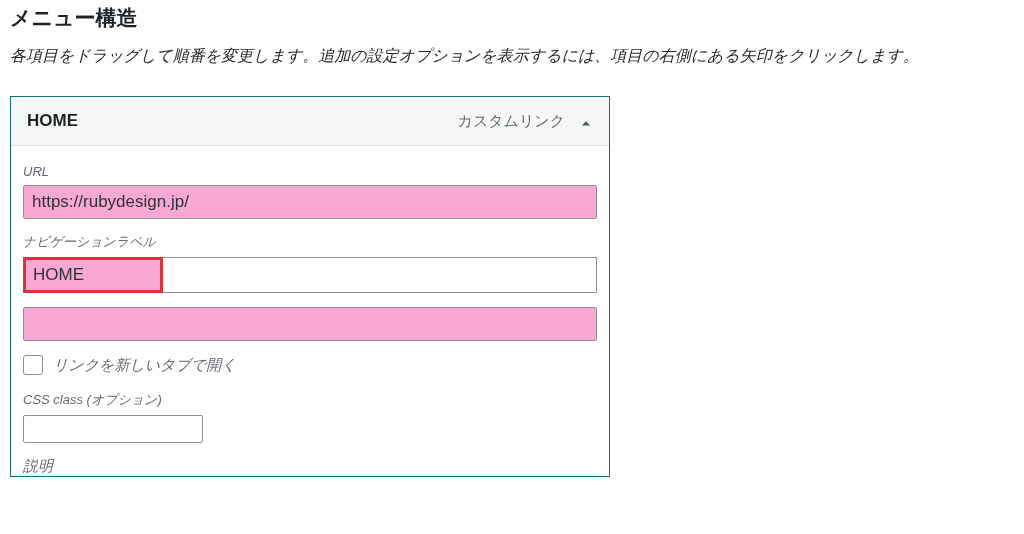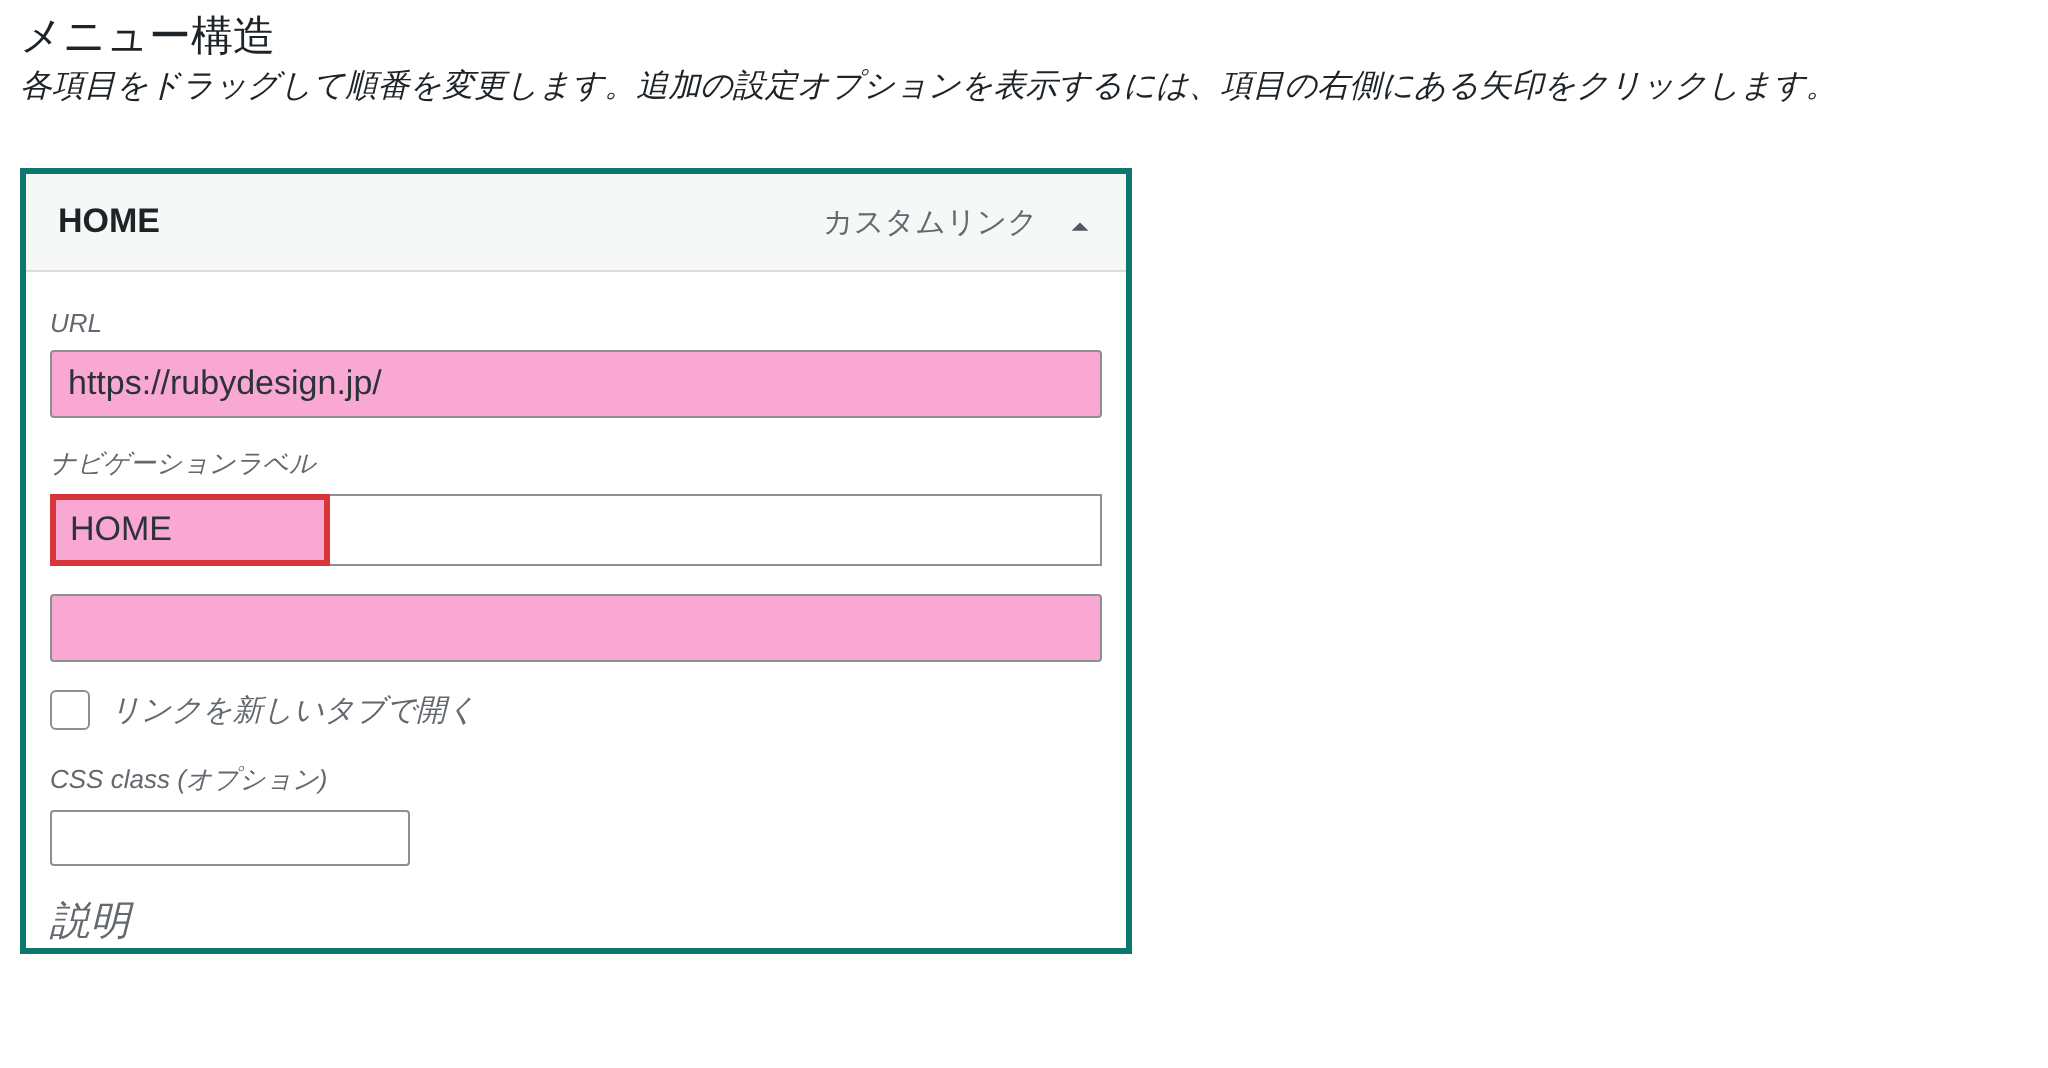--- a/index.html
+++ b/index.html
@@ -12,7 +12,8 @@
     }
     .page-title {
       font-size: 21px;
-      font-weight: 400;
+      font-weight: 700;
+      margin-bottom: 12px;
     }
     .description {
       font-size: 16px;

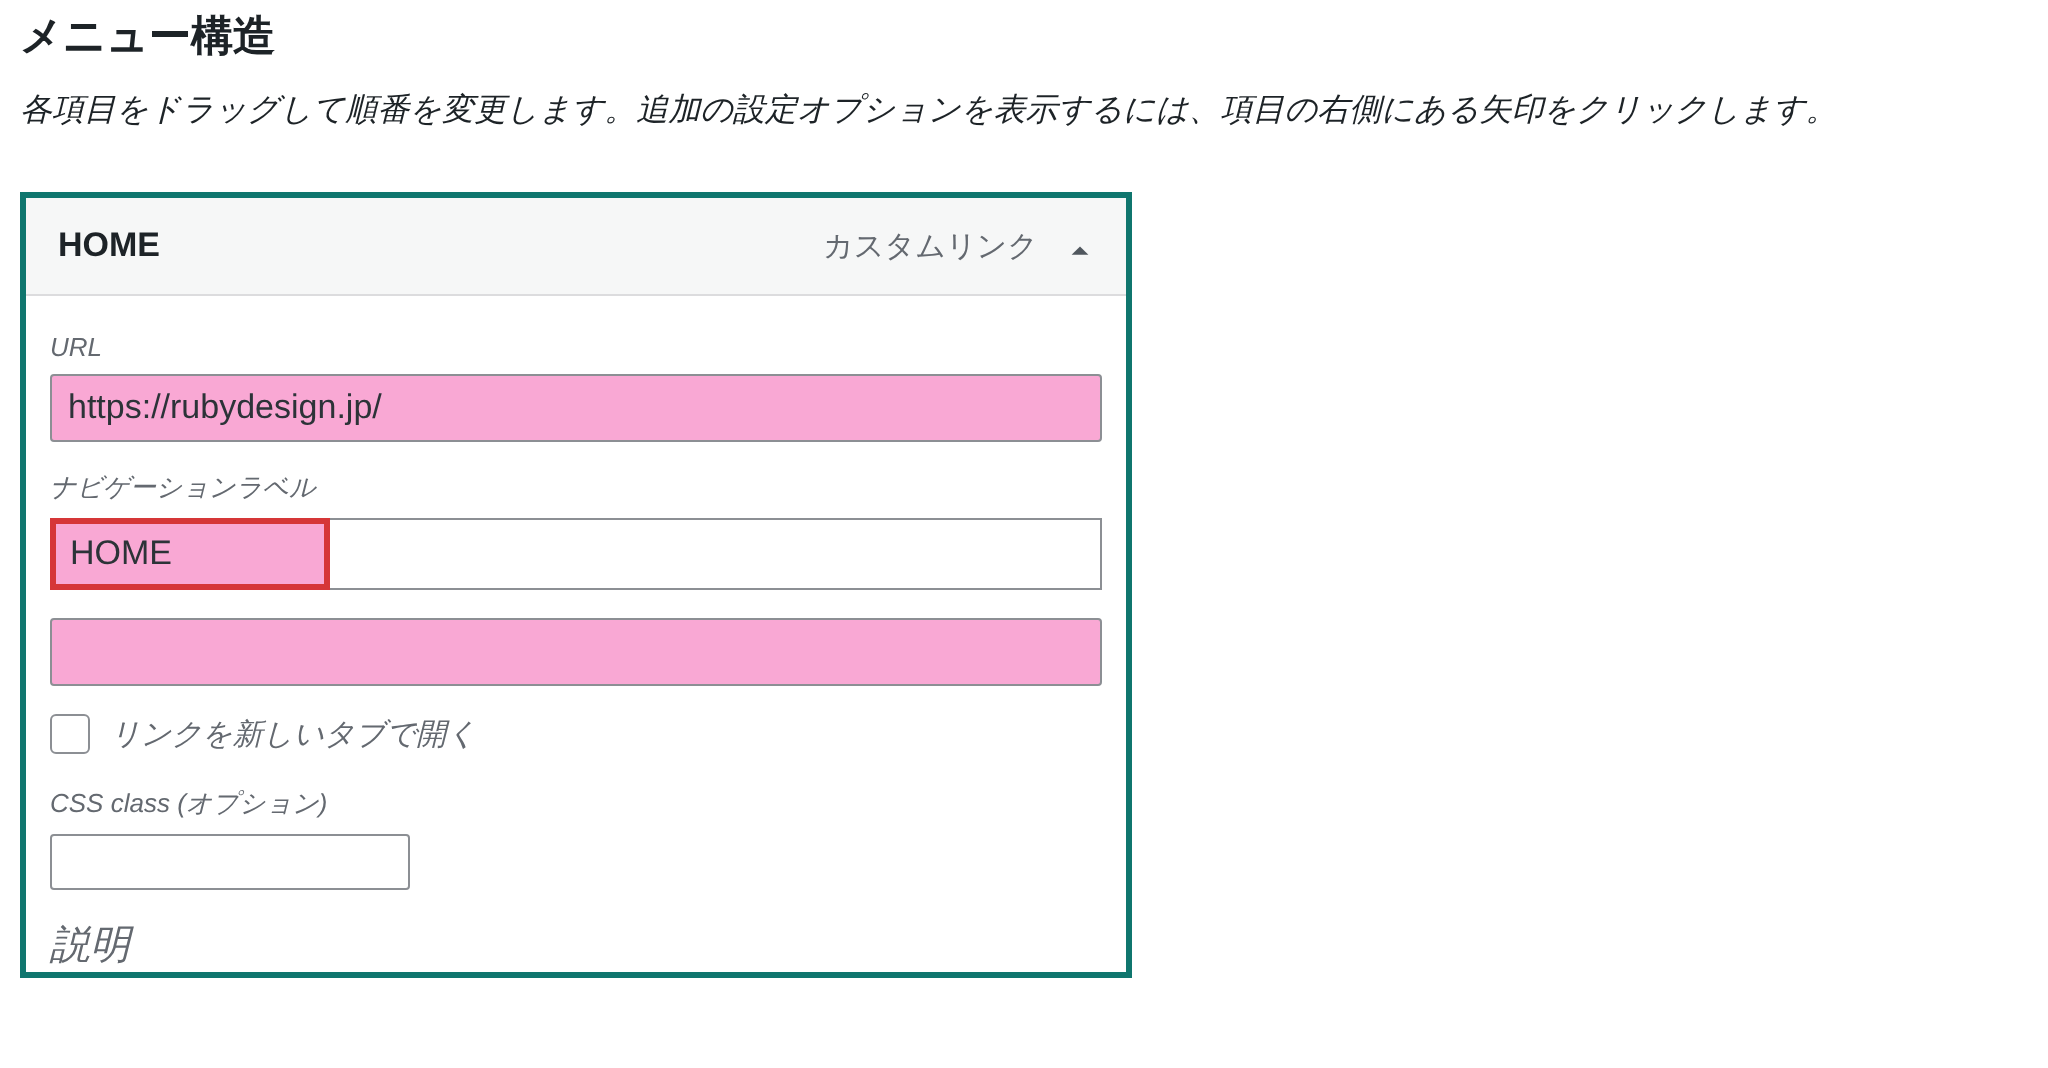--- a/index.html
+++ b/index.html
@@ -23,8 +23,8 @@
       font-style: italic;
     }
     .menu-item-box {
-      width: 556px;
-      border: 3px solid #0f766e;
+      width: 600px;
+      border: 1px solid #0f766e;
     }
     .menu-item-header {
       display: flex;

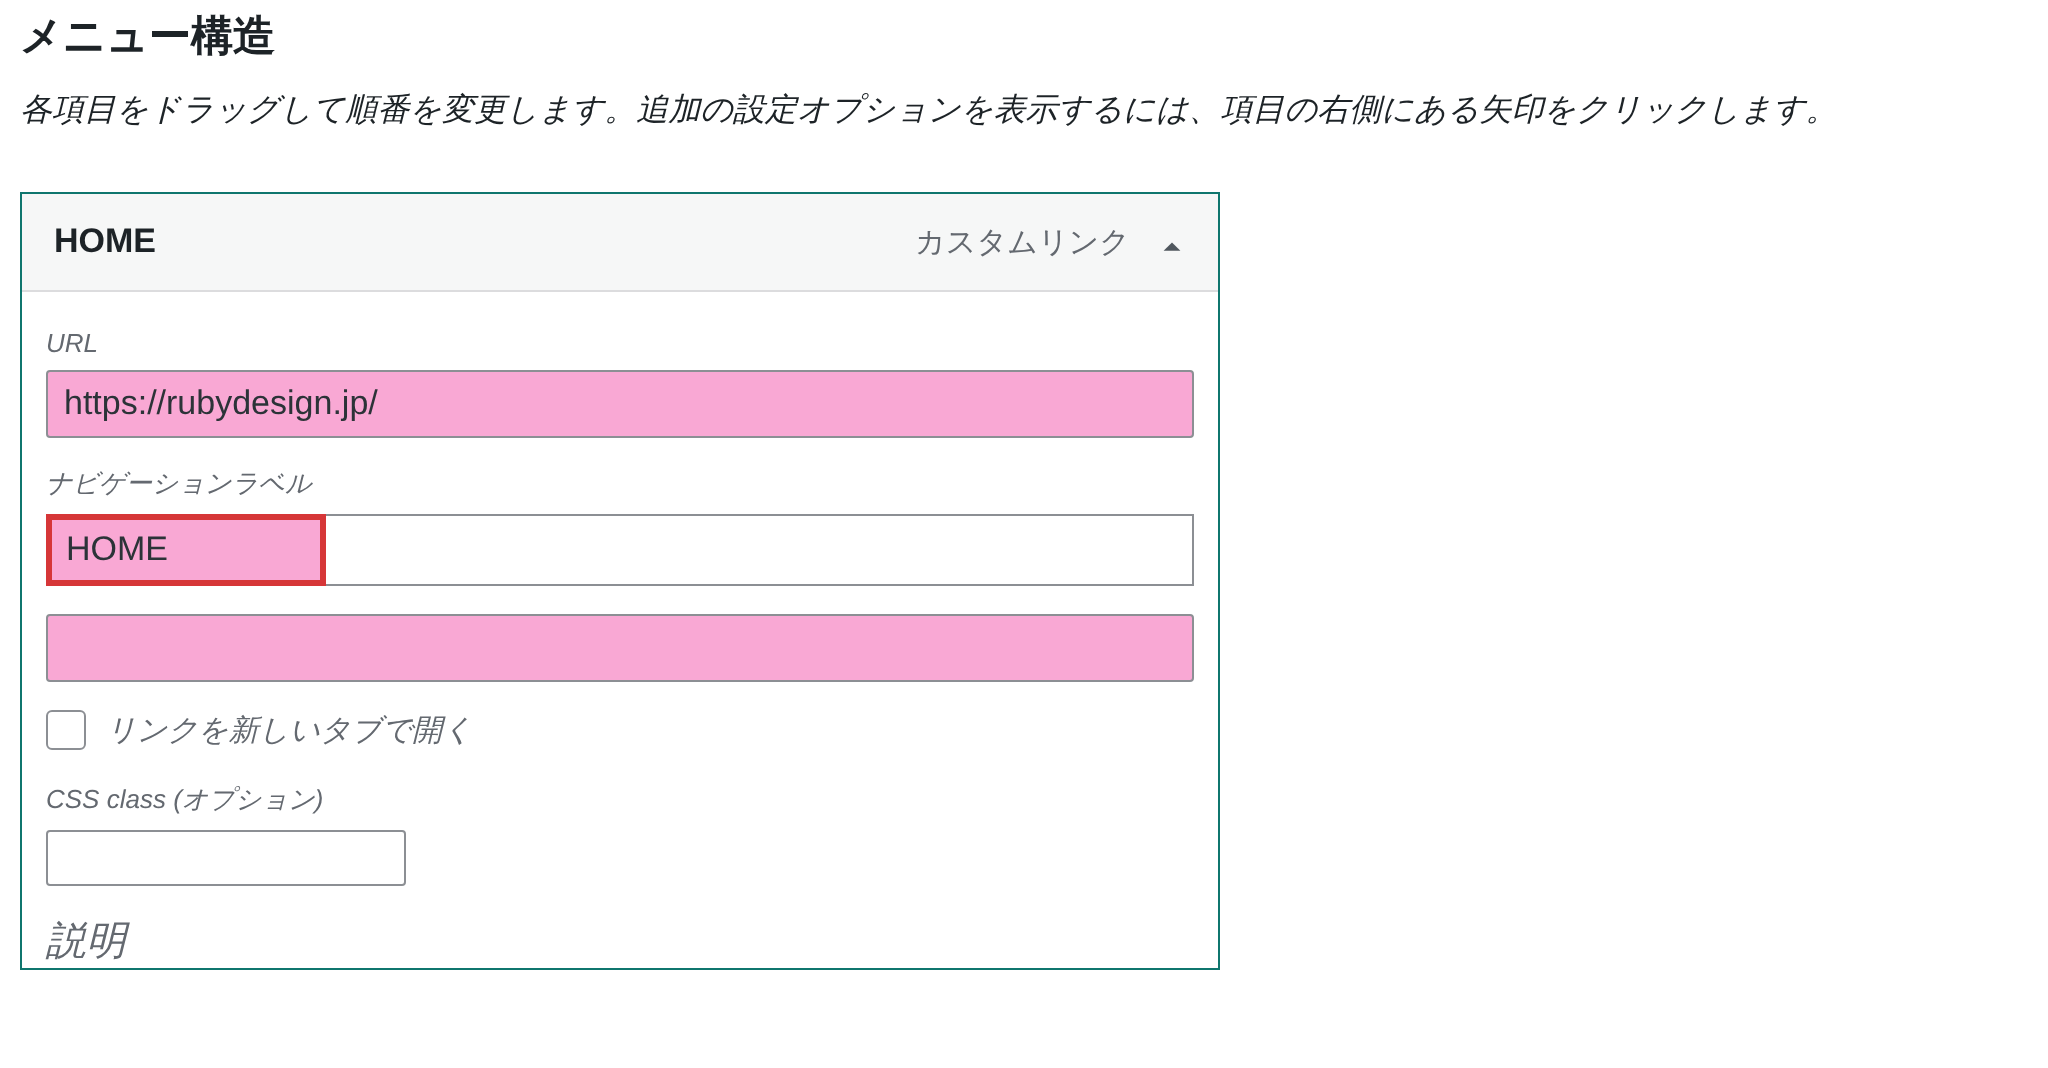--- a/index.html
+++ b/index.html
@@ -124,7 +124,7 @@
       border-radius: 2px;
     }
     .cutoff {
-      font-size: 20px;
+      font-size: 15px;
       font-style: italic;
       color: #646970;
       margin-top: 12px;

